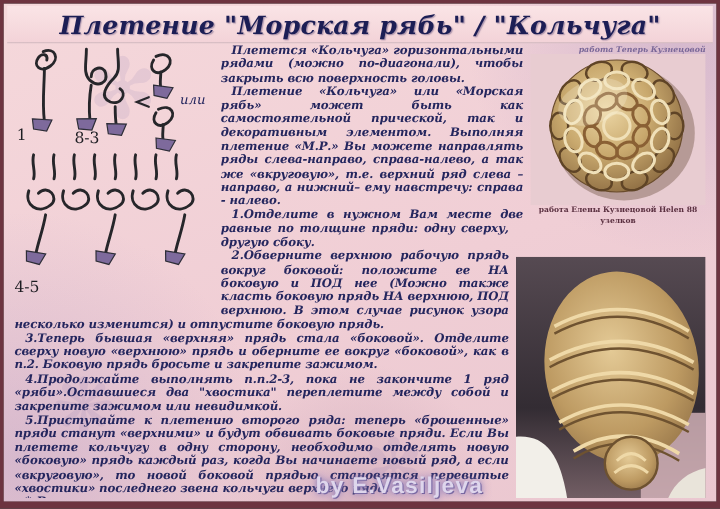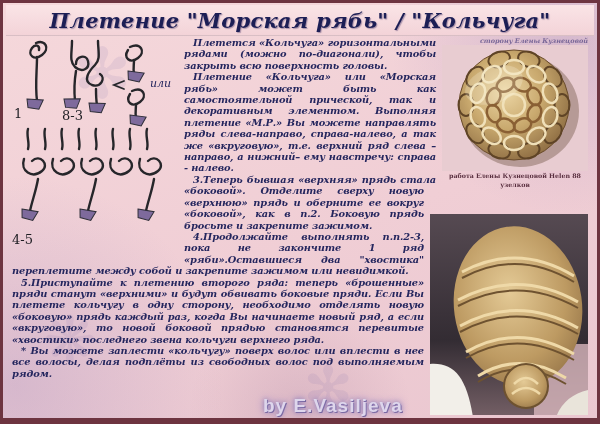--- a/index.html
+++ b/index.html
@@ -132,7 +132,7 @@
     </div>
 
     <div class="photo1-block">
-      <span class="credit-top">сторону Елены Кузнецовой</span>
+      <span class="credit-top">работа Теперь Кузнецовой</span>
       <svg width="146" height="126" viewBox="0 0 146 126">
         <defs>
           <radialGradient id="g1" cx="42%" cy="38%" r="75%">

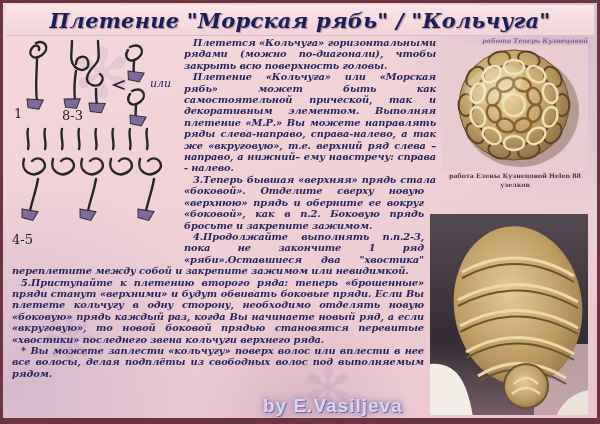--- a/index.html
+++ b/index.html
@@ -221,6 +221,7 @@
 
     <p class="para">Плетется «Кольчуга» горизонтальными рядами (можно по-диагонали), чтобы закрыть всю поверхность головы.</p>
     <p class="para">Плетение «Кольчуга» или «Морская рябь» может быть как самостоятельной прической, так и декоративным элементом. Выполняя плетение «М.Р.» Вы можете направлять ряды слева-направо, справа-налево, а так же «вкруговую», т.е. верхний ряд слева – направо, а нижний– ему навстречу: справа - налево.</p>
+    <p class="para">1.Отделите в нужном Вам месте две равные по толщине пряди: одну сверху, другую сбоку.</p>
     <p class="para">3.Теперь бывшая «верхняя» прядь стала «боковой». Отделите сверху новую «верхнюю» прядь и оберните ее вокруг «боковой», как в п.2. Боковую прядь  бросьте и закрепите зажимом.</p>
     <p class="para">4.Продолжайте выполнять п.п.2-3, пока не закончите 1 ряд «ряби».Оставшиеся два "хвостика" переплетите между собой и закрепите зажимом  или невидимкой.</p>
     <p class="para">5.Приступайте к плетению второго ряда: теперь «брошенные» пряди станут «верхними» и будут обвивать боковые пряди. Если Вы плетете кольчугу в одну сторону, необходимо отделять новую «боковую» прядь каждый раз, когда Вы начинаете новый ряд, а если «вкруговую», то новой боковой прядью становятся перевитые «хвостики» последнего звена кольчуги верхнего ряда.</p>

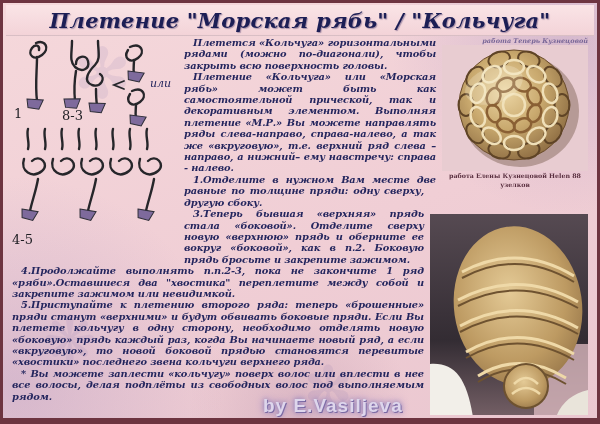--- a/index.html
+++ b/index.html
@@ -222,6 +222,7 @@
     <p class="para">Плетется «Кольчуга» горизонтальными рядами (можно по-диагонали), чтобы закрыть всю поверхность головы.</p>
     <p class="para">Плетение «Кольчуга» или «Морская рябь» может быть как самостоятельной прической, так и декоративным элементом. Выполняя плетение «М.Р.» Вы можете направлять ряды слева-направо, справа-налево, а так же «вкруговую», т.е. верхний ряд слева – направо, а нижний– ему навстречу: справа - налево.</p>
     <p class="para">1.Отделите в нужном Вам месте две равные по толщине пряди: одну сверху, другую сбоку.</p>
+    <p class="para">2.Обверните верхнюю рабочую прядь вокруг боковой: положите ее НА боковую и ПОД нее (Можно также  класть боковую прядь НА верхнюю, ПОД верхнюю. В этом случае  рисунок узора несколько изменится) и отпустите боковую прядь.</p>
     <p class="para">3.Теперь бывшая «верхняя» прядь стала «боковой». Отделите сверху новую «верхнюю» прядь и оберните ее вокруг «боковой», как в п.2. Боковую прядь  бросьте и закрепите зажимом.</p>
     <p class="para">4.Продолжайте выполнять п.п.2-3, пока не закончите 1 ряд «ряби».Оставшиеся два "хвостика" переплетите между собой и закрепите зажимом  или невидимкой.</p>
     <p class="para">5.Приступайте к плетению второго ряда: теперь «брошенные» пряди станут «верхними» и будут обвивать боковые пряди. Если Вы плетете кольчугу в одну сторону, необходимо отделять новую «боковую» прядь каждый раз, когда Вы начинаете новый ряд, а если «вкруговую», то новой боковой прядью становятся перевитые «хвостики» последнего звена кольчуги верхнего ряда.</p>

